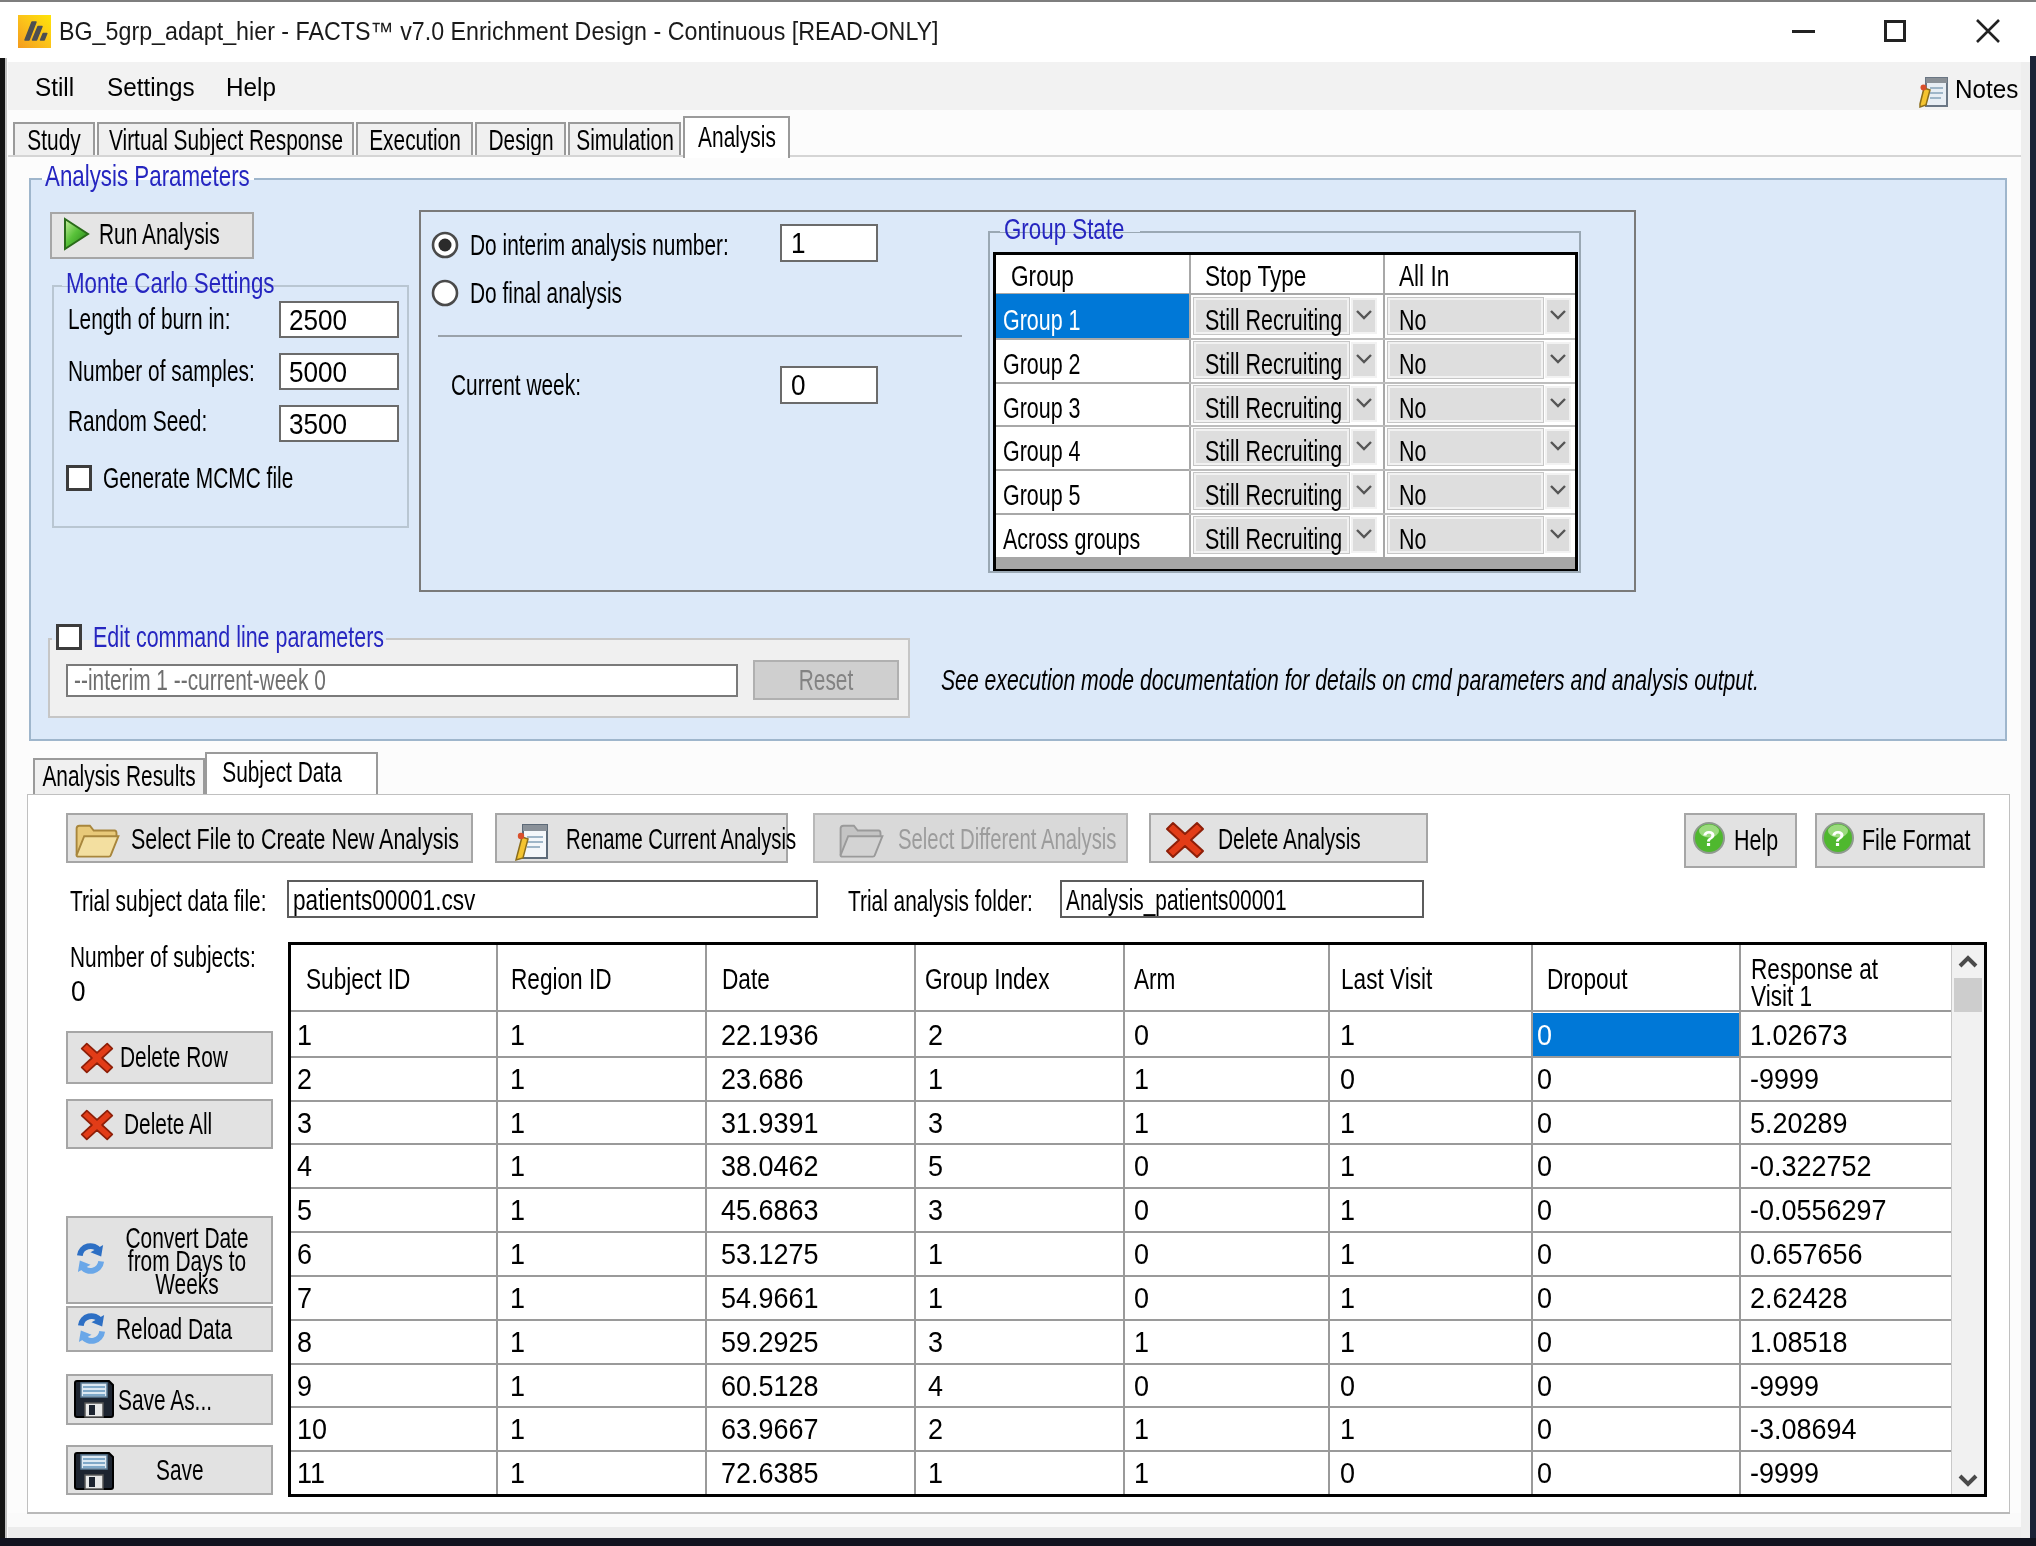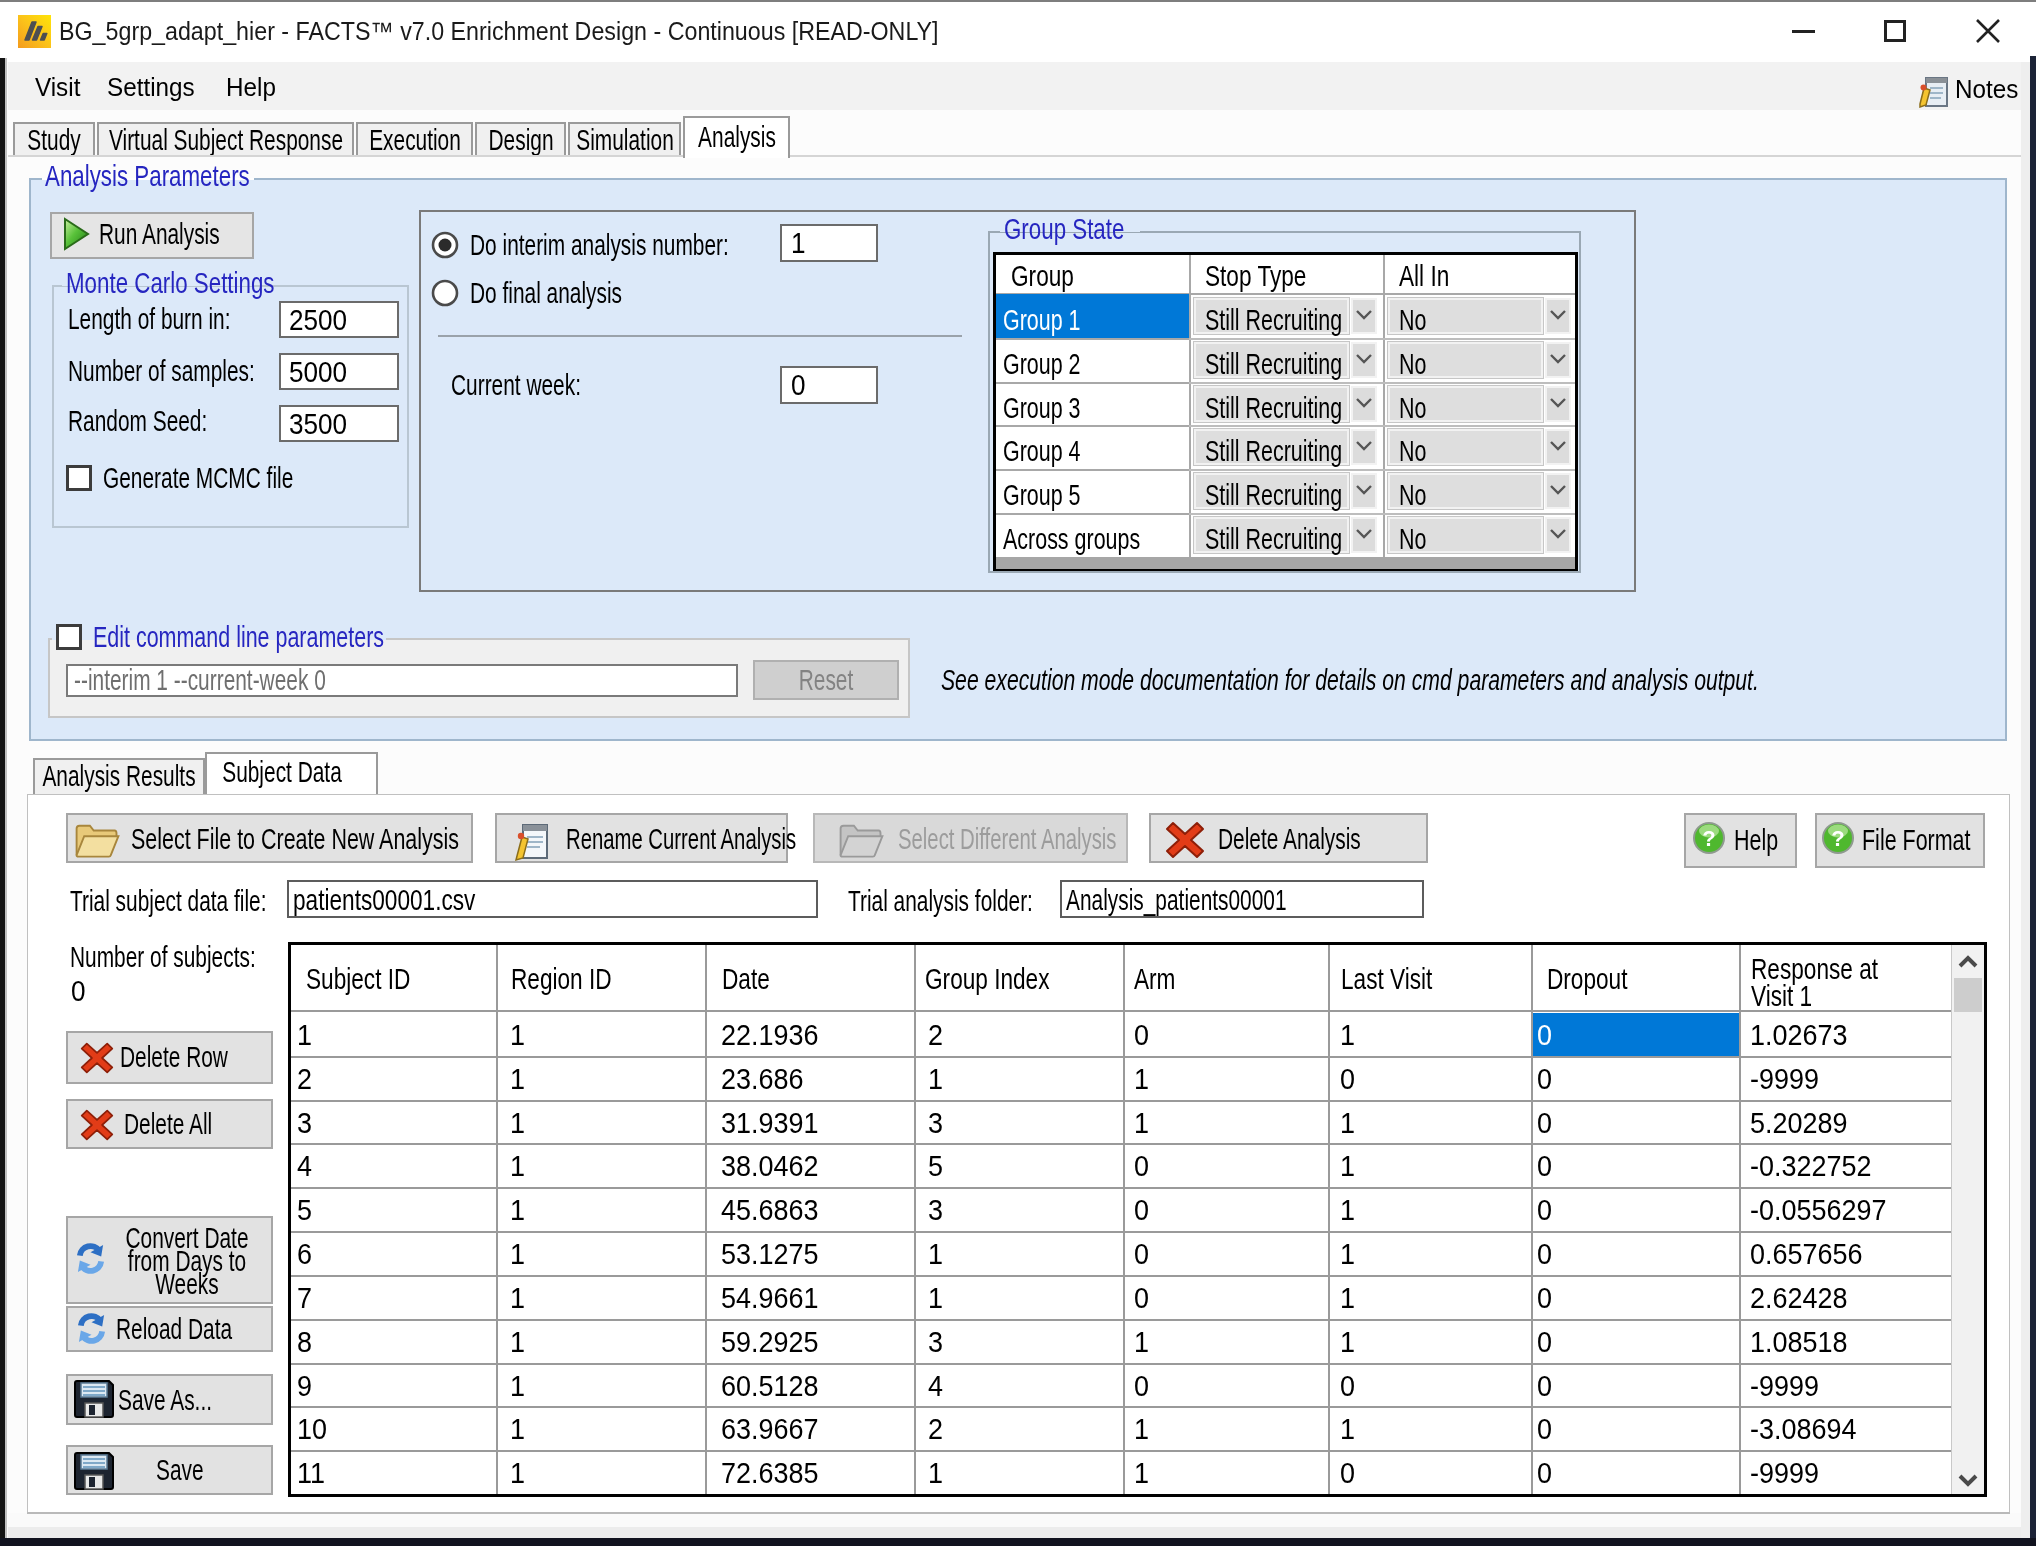--- a/index.html
+++ b/index.html
@@ -33,7 +33,7 @@
       <path d="M1 1 L23 23 M23 1 L1 23" stroke="#222" stroke-width="2.6"></path>
     </svg>
 <div style="position:absolute;left:8px;top:62px;width:2013px;height:48px;background:#f2f2f2;"></div>
-<div style="position:absolute;left:35px;top:87px;transform:translateY(-50%) scaleX(0.97);transform-origin:0 50%;font-size:25px;color:#000;white-space:nowrap;line-height:1;">Visit</div>
+<div style="position:absolute;left:35px;top:87px;transform:translateY(-50%) scaleX(0.97);transform-origin:0 50%;font-size:25px;color:#000;white-space:nowrap;line-height:1;">Still</div>
 <div style="position:absolute;left:107px;top:87px;transform:translateY(-50%) scaleX(0.97);transform-origin:0 50%;font-size:25px;color:#000;white-space:nowrap;line-height:1;">Settings</div>
 <div style="position:absolute;left:226px;top:87px;transform:translateY(-50%) scaleX(0.97);transform-origin:0 50%;font-size:25px;color:#000;white-space:nowrap;line-height:1;">Help</div>
 <svg style="position:absolute;left:1917px;top:74px;width:32px;height:34px;" viewBox="0 0 32 34">

